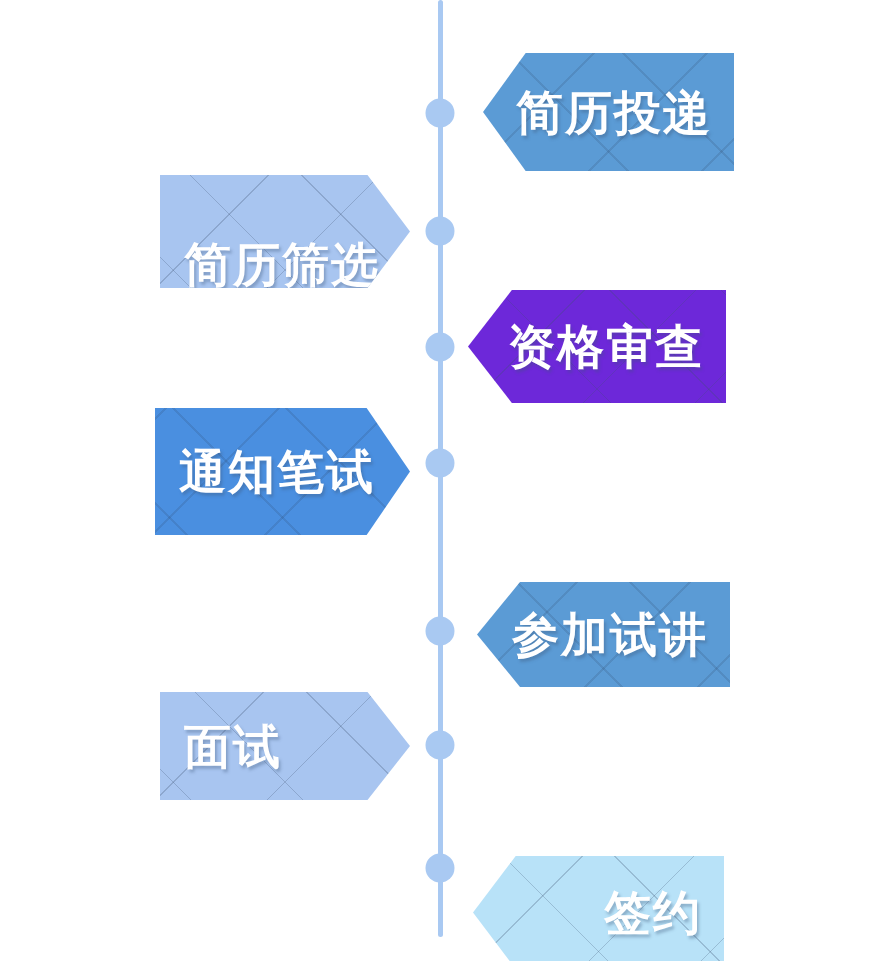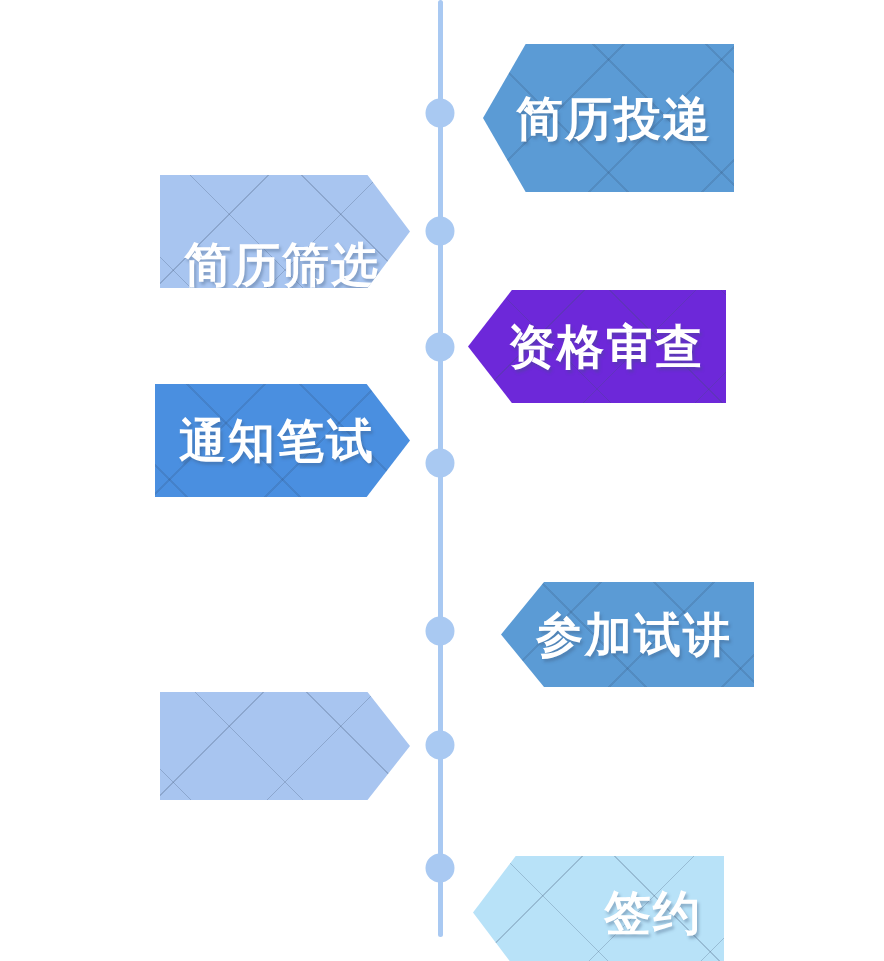--- a/index.html
+++ b/index.html
@@ -125,7 +125,7 @@
   <div class="timeline-node" style="top: 745px; background: rgb(169, 201, 242);"></div>
   <div class="timeline-node" style="top: 868px; background: rgb(169, 201, 242);"></div>
 
-  <div class="banner side-right" style="left: 483px; top: 44px; width: 251px; height: 148px; background: rgb(91, 155, 213); justify-content: flex-end;">
+  <div class="banner side-right" style="left: 483px; top: 53px; width: 251px; height: 118px; background: rgb(91, 155, 213); justify-content: flex-end;">
     <span class="texture"></span>
     <span class="label">简历投递</span>
   </div>

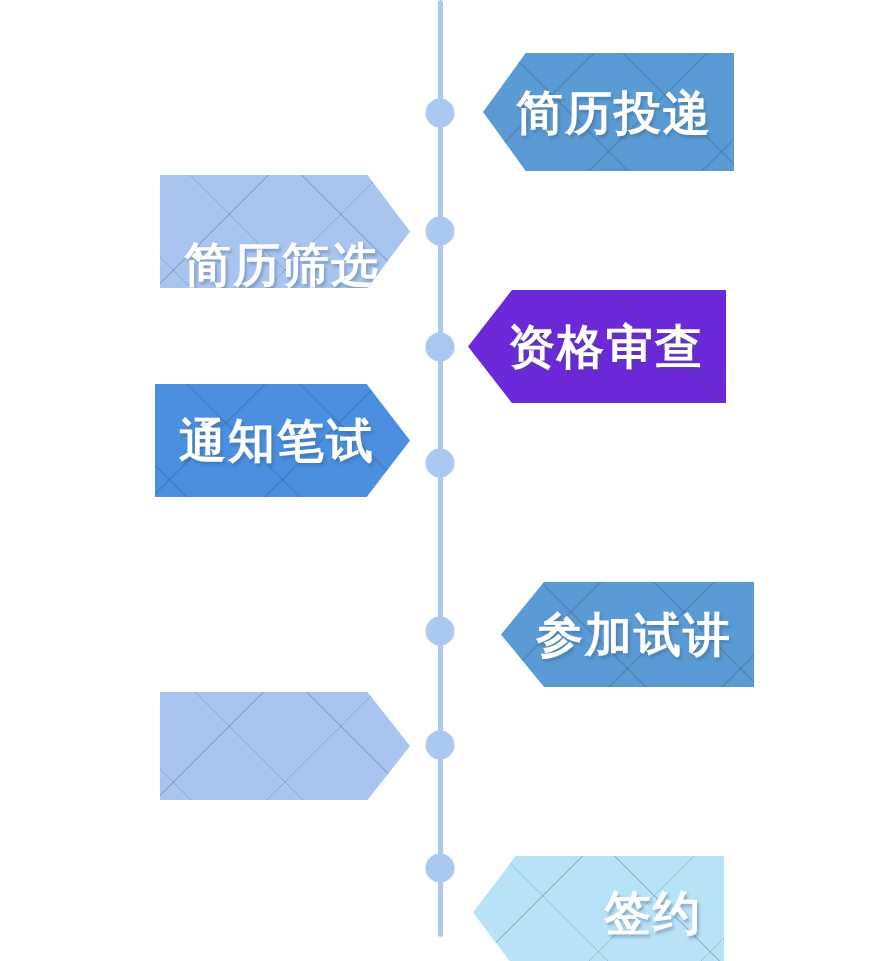--- a/index.html
+++ b/index.html
@@ -140,7 +140,7 @@
     <span class="label">资格审查</span>
   </div>
 
-  <div class="banner side-left" style="left: 155px; top: 384px; width: 255px; height: 113px; background: rgb(74, 143, 224);">
+  <div class="banner side-left" style="left: 155px; top: 408px; width: 255px; height: 127px; background: rgb(74, 143, 224);">
     <span class="texture"></span>
     <span class="label">通知笔试</span>
   </div>

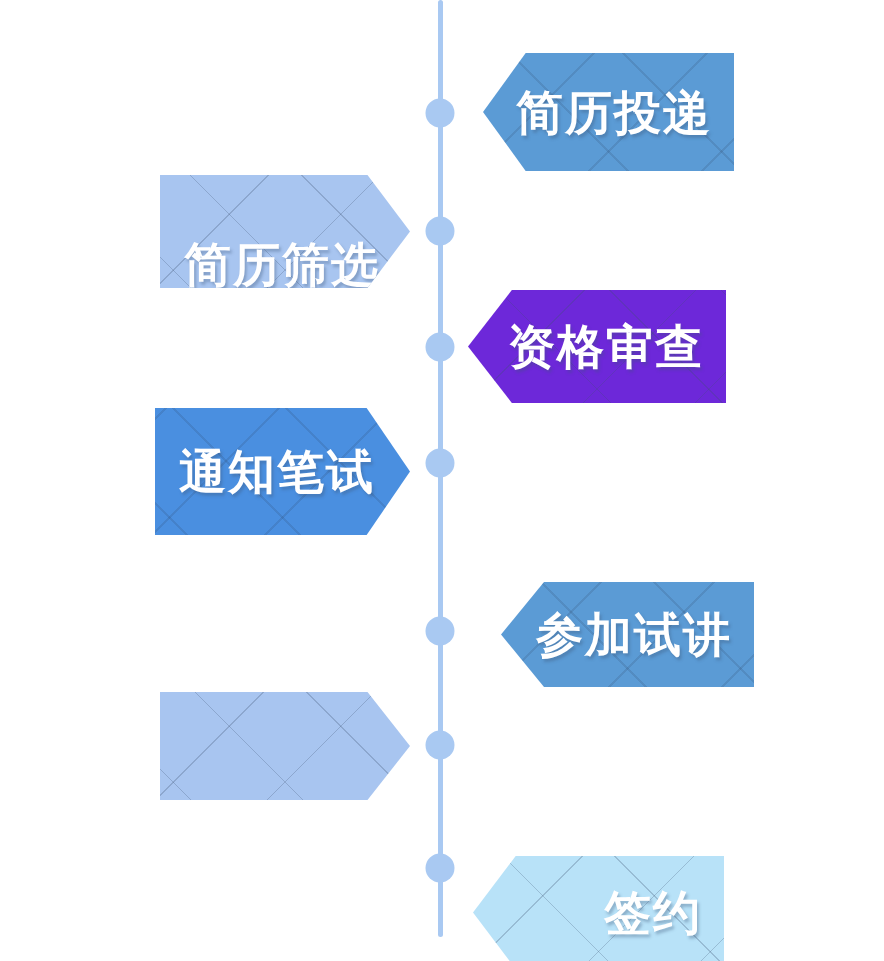--- a/index.html
+++ b/index.html
@@ -145,7 +145,7 @@
     <span class="label">通知笔试</span>
   </div>
 
-  <div class="banner side-right" style="left: 501px; top: 582px; width: 253px; height: 105px; background: rgb(91, 155, 213); text-align: center;">
+  <div class="banner side-right" style="left: 477px; top: 582px; width: 253px; height: 105px; background: rgb(91, 155, 213); text-align: center;">
     <span class="texture"></span>
     <span class="label">参加试讲</span>
   </div>

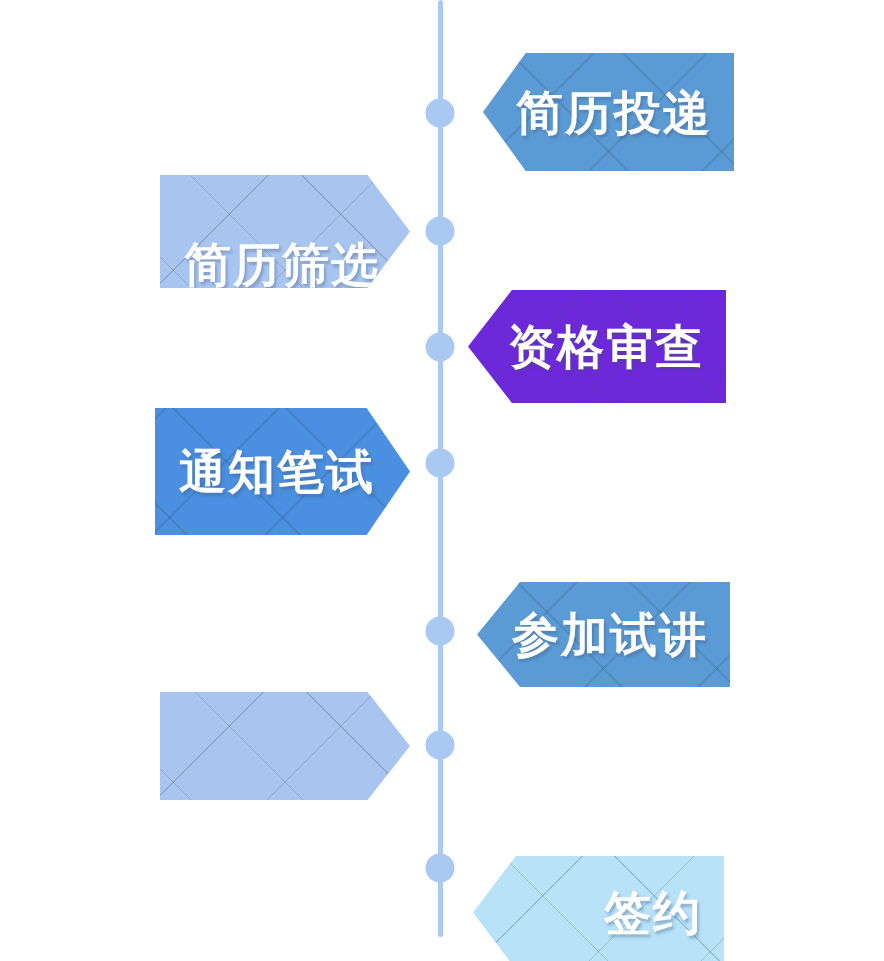--- a/index.html
+++ b/index.html
@@ -152,6 +152,7 @@
 
   <div class="banner side-left pale" style="left: 160px; top: 692px; width: 250px; height: 108px; background: rgb(168, 197, 240);">
     <span class="texture"></span>
+    <span class="label">面试</span>
   </div>
 
   <div class="banner side-right pale" style="left: 473px; top: 856px; width: 251px; height: 113px; background: rgb(184, 226, 248);">

